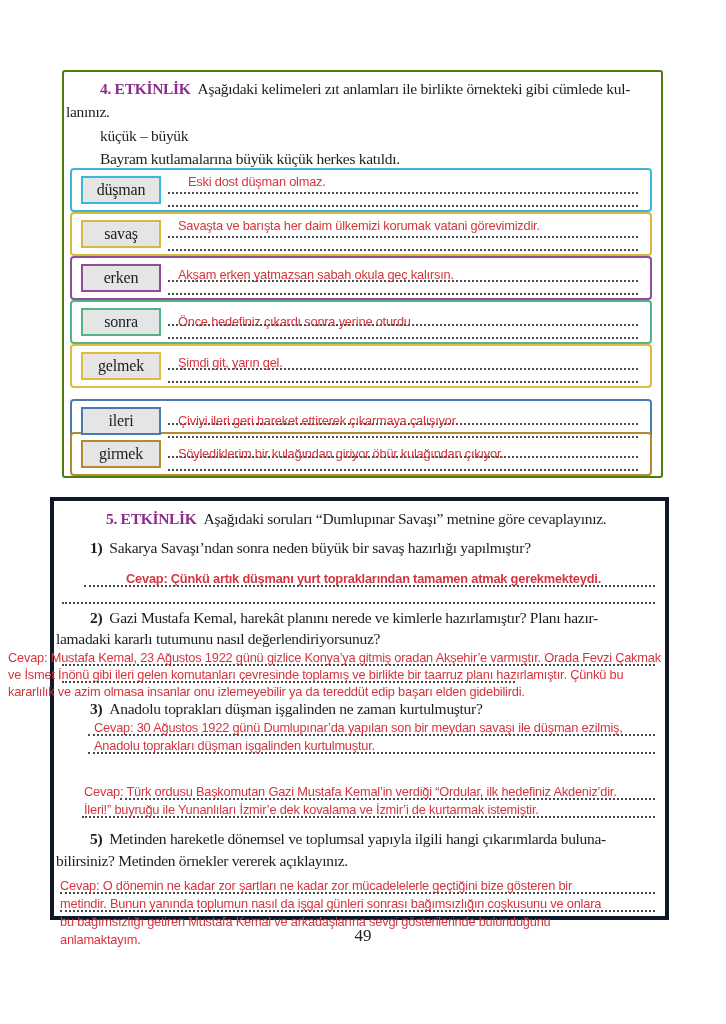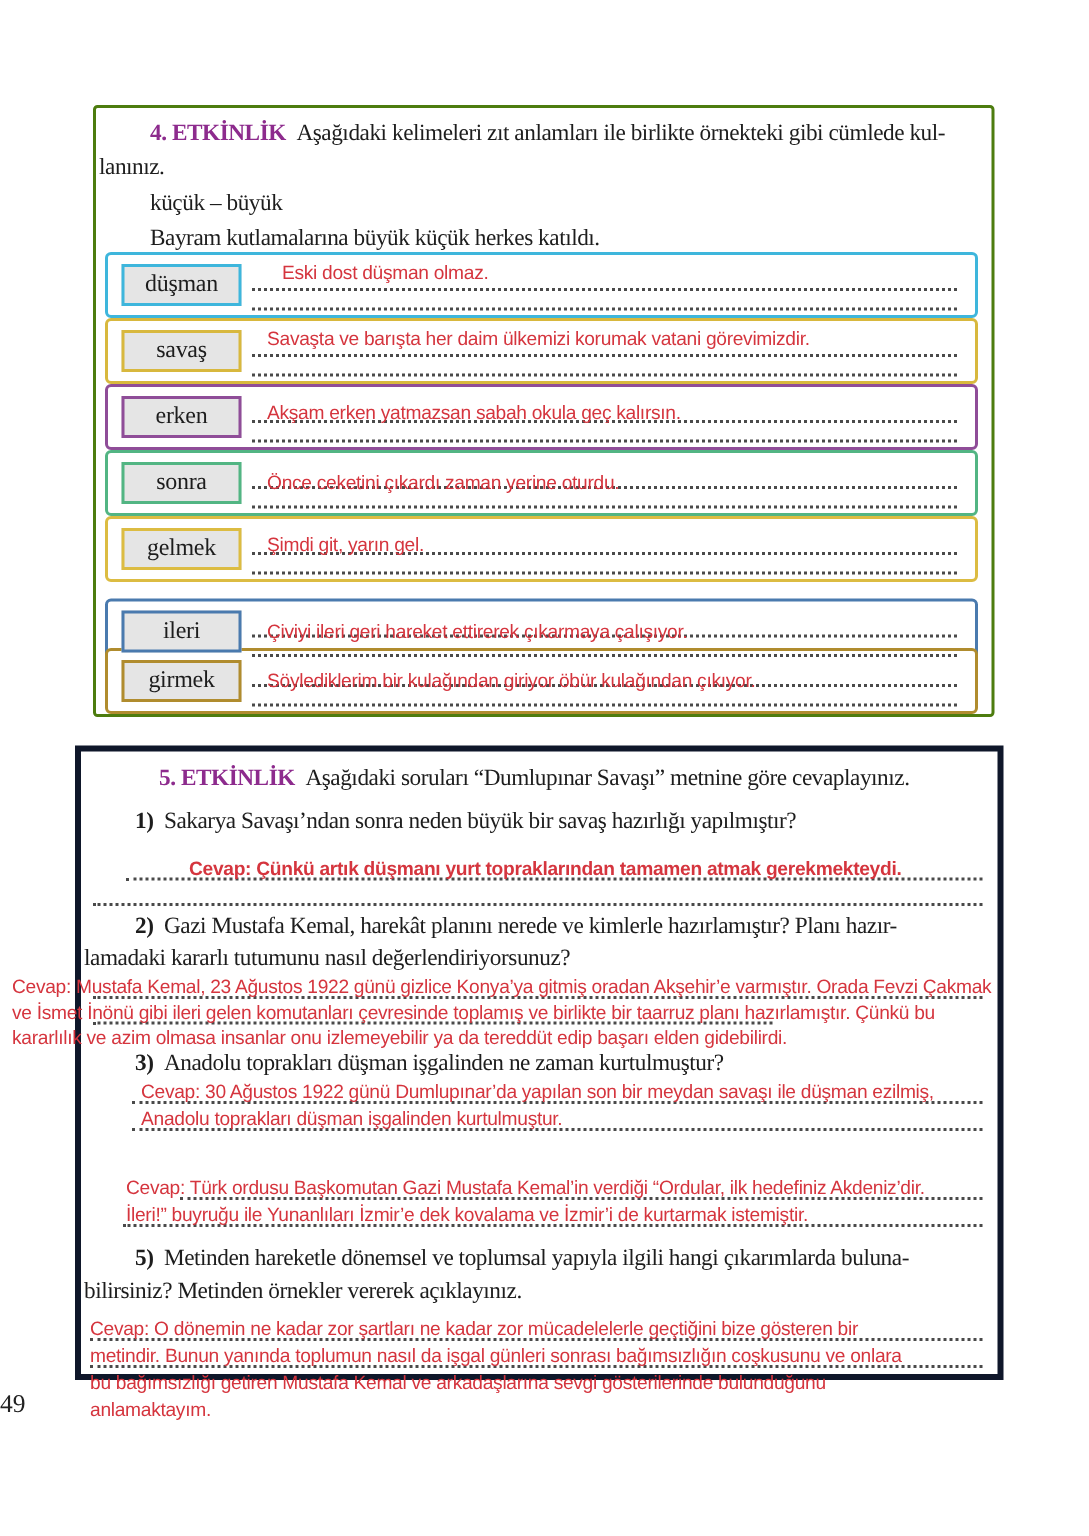--- a/index.html
+++ b/index.html
@@ -78,7 +78,7 @@
         </div>
       <div class="dl d1"></div>
       <div class="dl d2"></div>
-      <div class="red row-ans mid">Önce ceketini çıkardı zaman yerine oturdu.</div>
+      <div class="red row-ans mid">Önce hedefiniz çıkardı sonra yerine oturdu.</div>
     </div>
 
     <div class="word-row" style="top: 272px; --c: #dcbc42;">

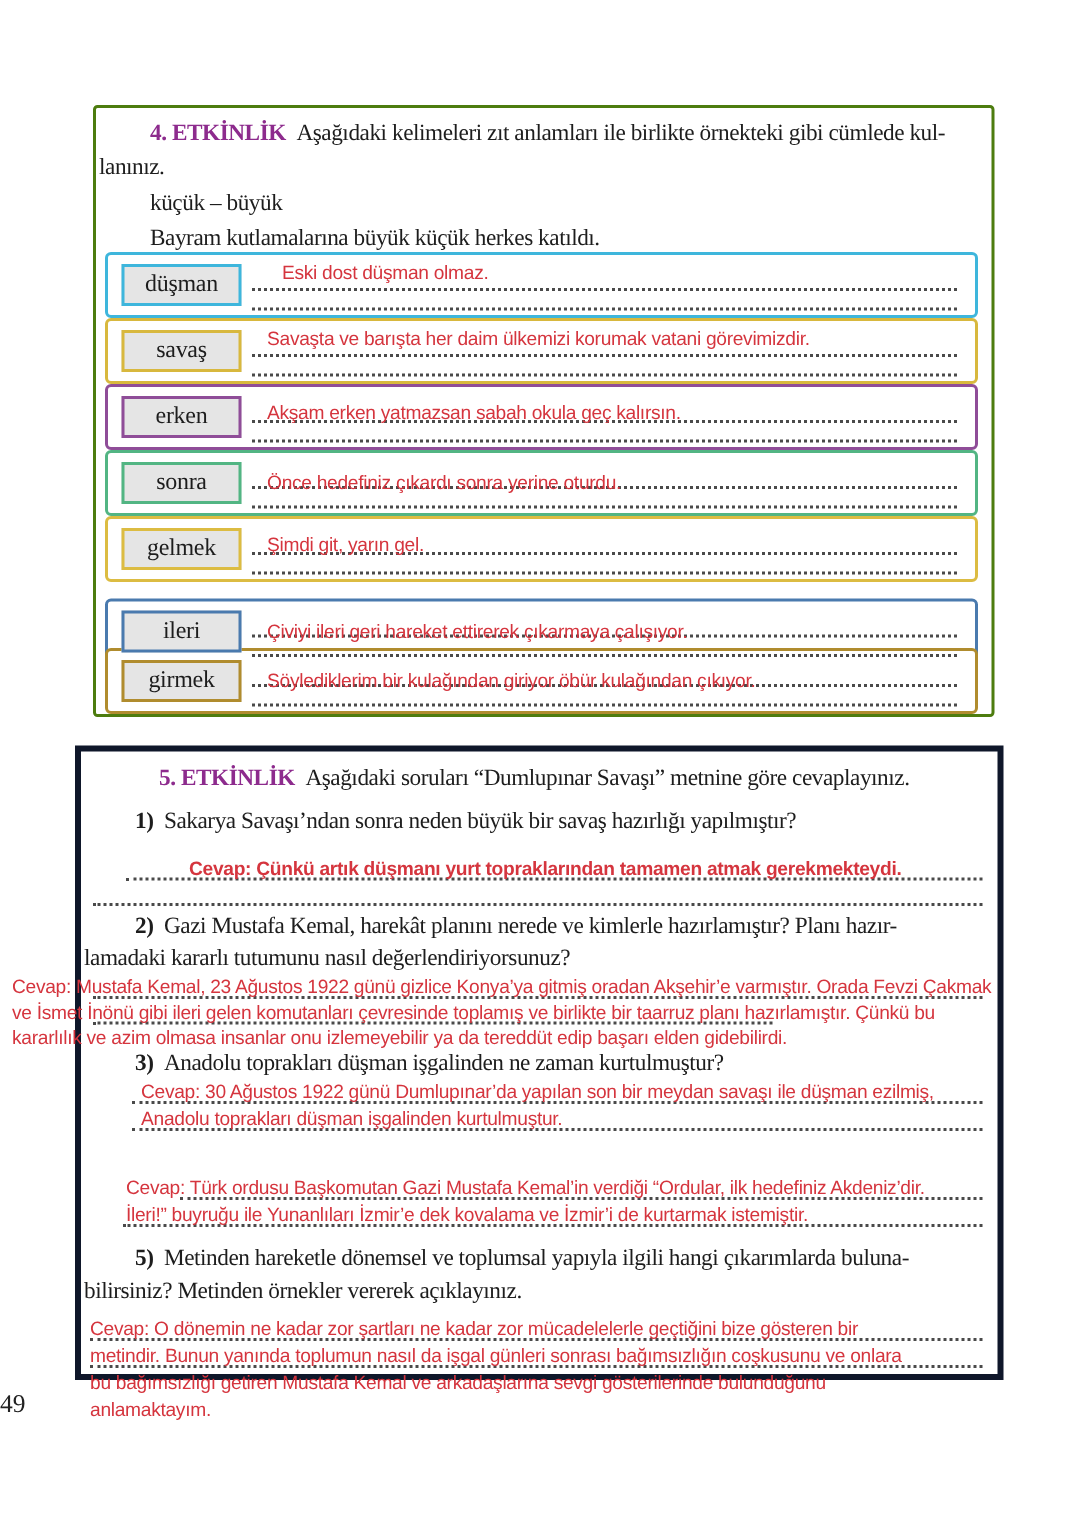--- a/index.html
+++ b/index.html
@@ -29,7 +29,7 @@
   .row-ans{left:106px;top:4px;}
   .row-ans.mid{top:12px;}
   .row-ans.low{top:9px;}
-  .pageno{position:absolute;left:0;right:0;top:926px;
+  .pageno{position:absolute;left:0;right:0;top:926px;text-align:center;
           font-size:17px;color:#222;z-index:1;}
 </style>
 </head>

